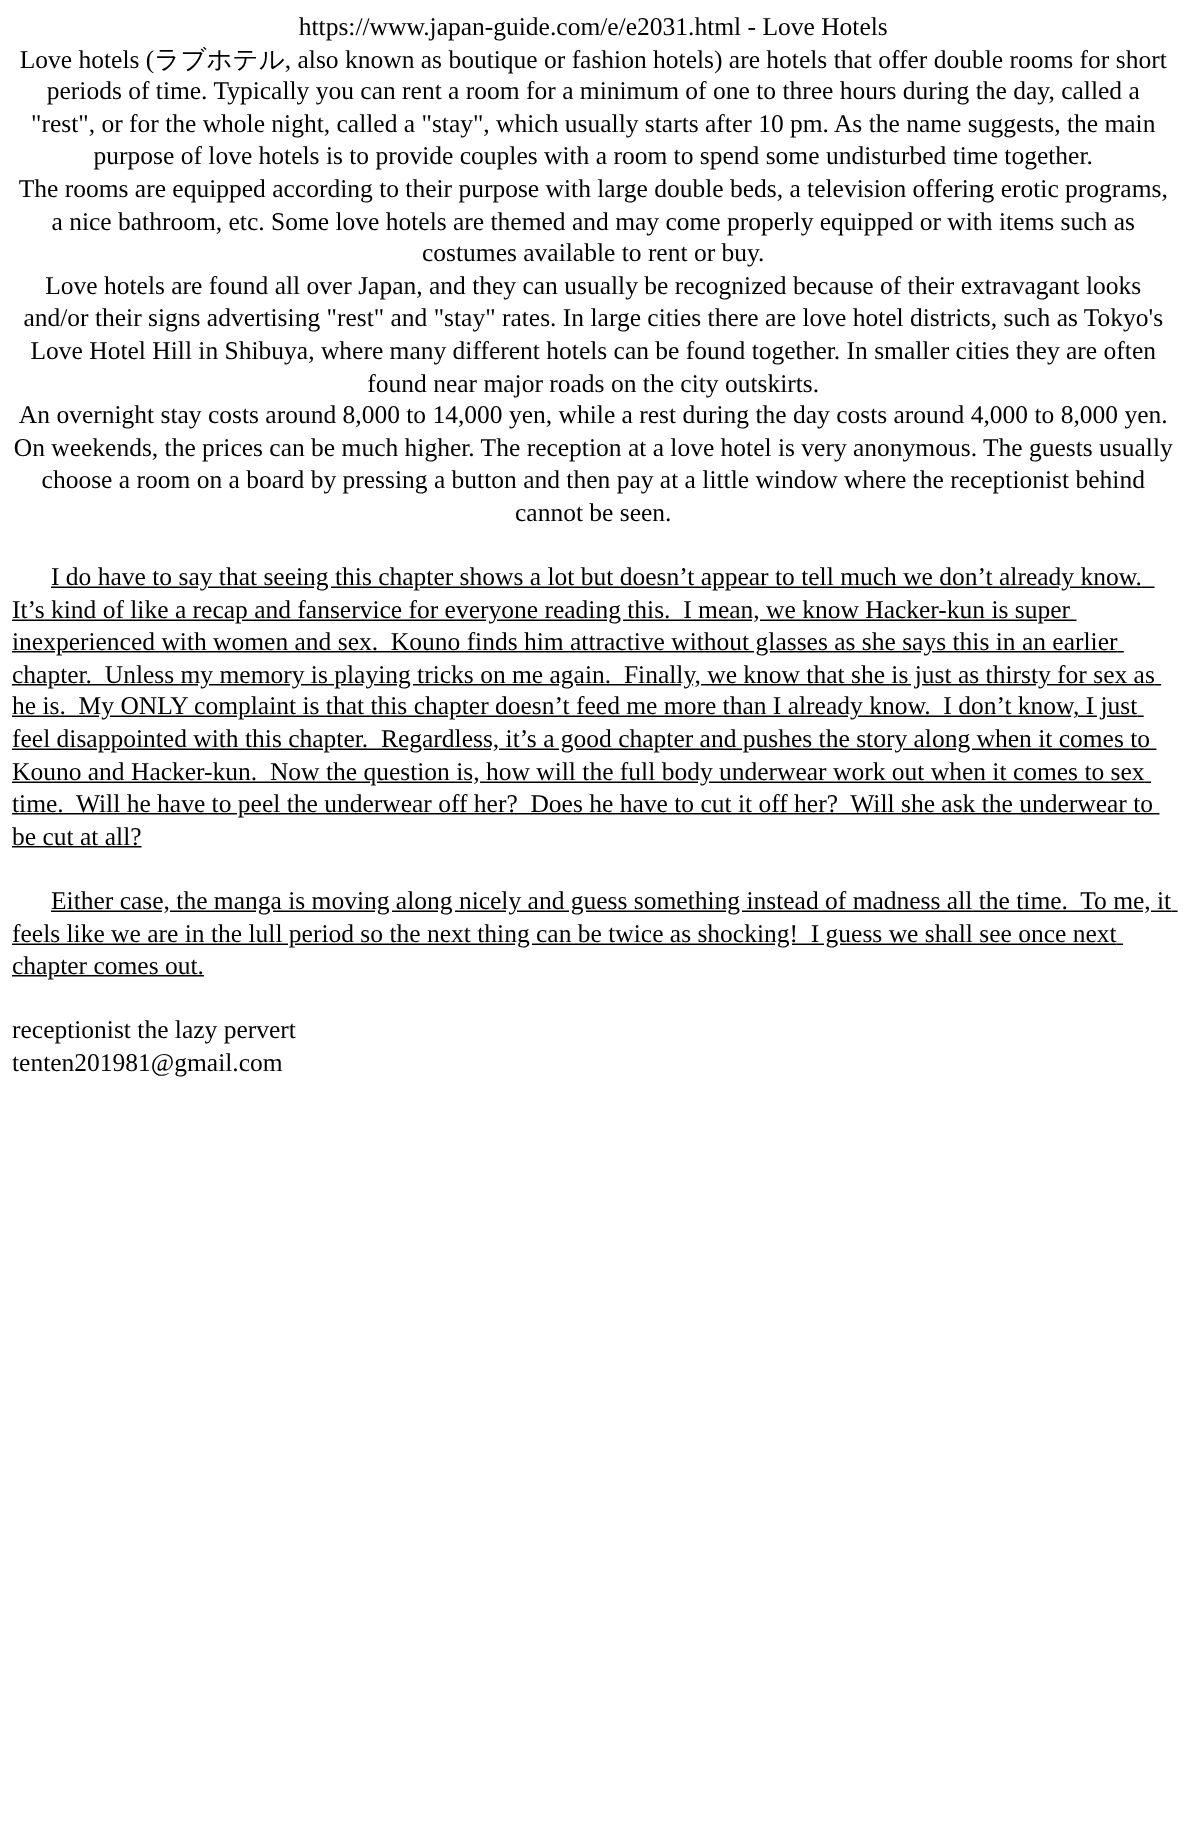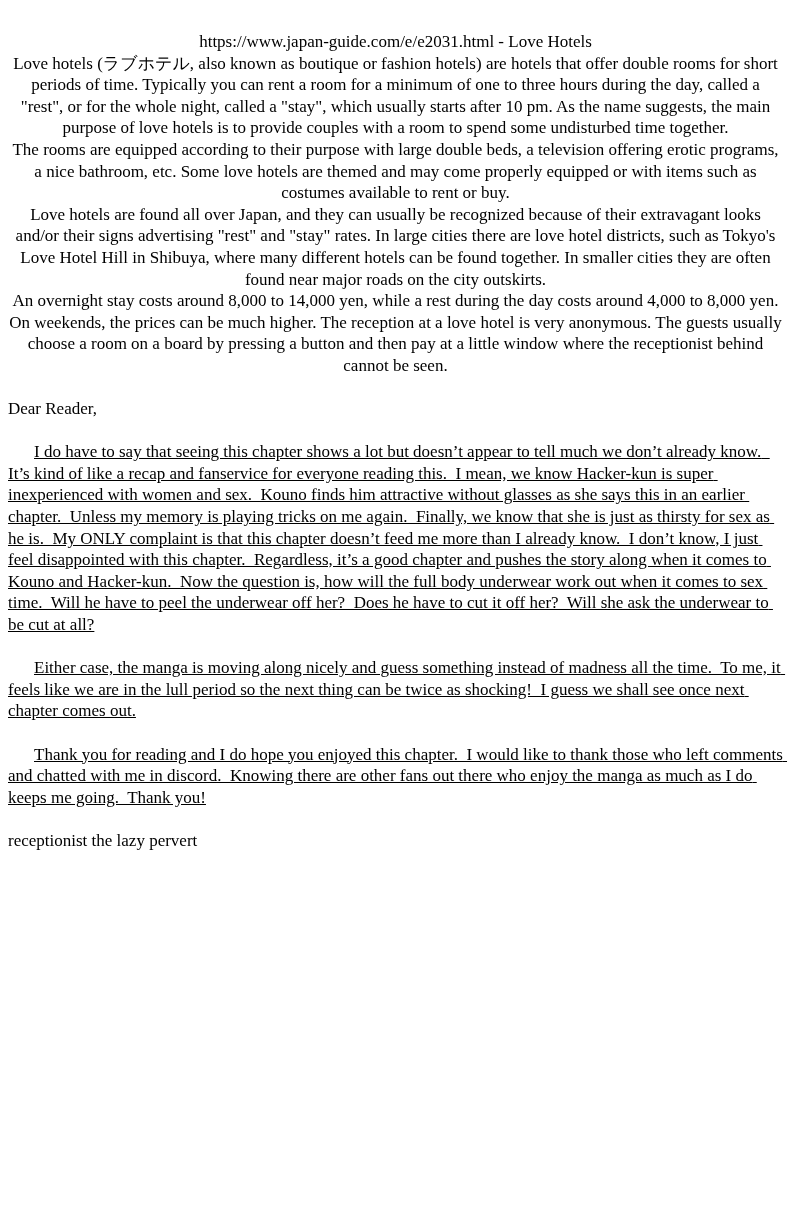--- a/index.html
+++ b/index.html
@@ -18,7 +18,6 @@
   }
   .page {
     padding: 7px 9px 0 8px;
-    margin-top: 24px;
   }
   p {
     margin: 0;

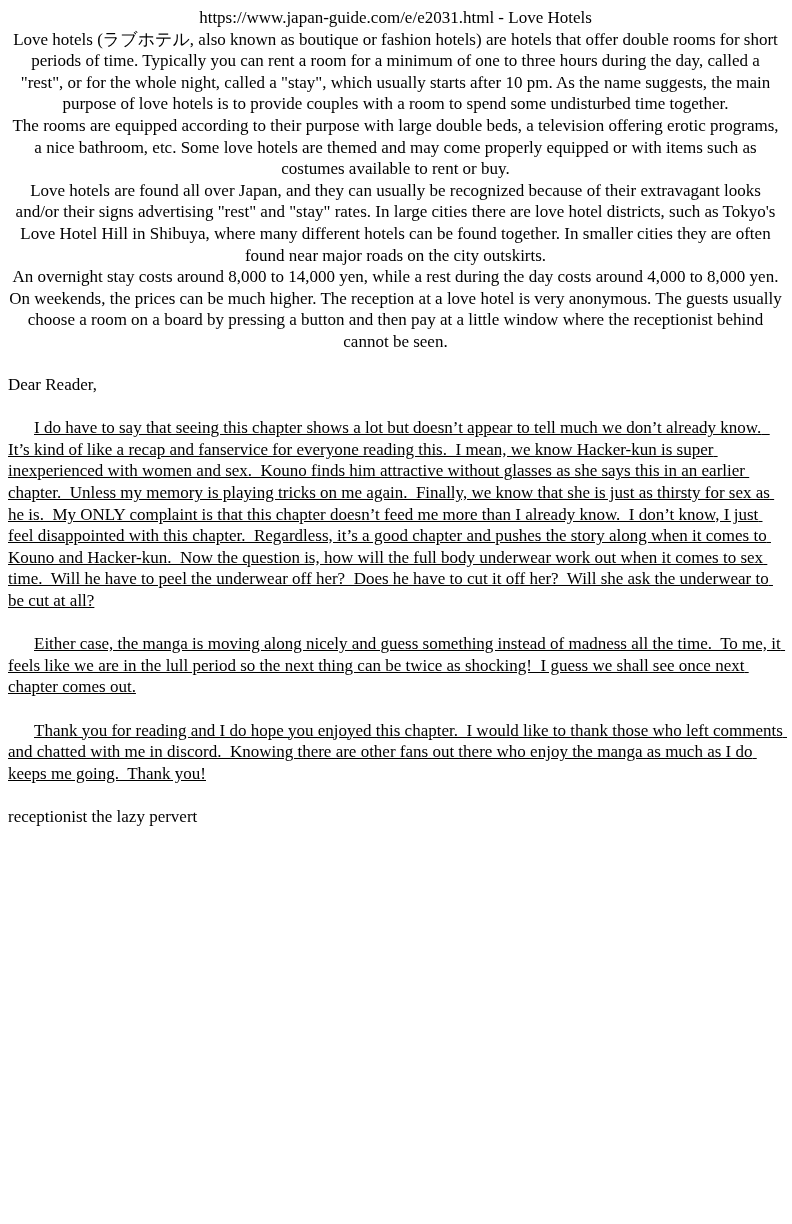--- a/index.html
+++ b/index.html
@@ -56,7 +56,6 @@
   </div>
 
   <div class="letter">
-    <p class="para">Dear Reader,</p>
     <p class="para indented">I do have to say that seeing this chapter shows a lot but doesn’t appear to tell much we don’t already know.  It’s kind of like a recap and fanservice for everyone reading this.  I mean, we know Hacker-kun is super inexperienced with women and sex.  Kouno finds him attractive without glasses as she says this in an earlier chapter.  Unless my memory is playing tricks on me again.  Finally, we know that she is just as thirsty for sex as he is.  My ONLY complaint is that this chapter doesn’t feed me more than I already know.  I don’t know, I just feel disappointed with this chapter.  Regardless, it’s a good chapter and pushes the story along when it comes to Kouno and Hacker-kun.  Now the question is, how will the full body underwear work out when it comes to sex time.  Will he have to peel the underwear off her?  Does he have to cut it off her?  Will she ask the underwear to be cut at all?</p>
     <p class="para indented">Either case, the manga is moving along nicely and guess something instead of madness all the time.  To me, it feels like we are in the lull period so the next thing can be twice as shocking!  I guess we shall see once next chapter comes out.</p>
     <p class="para indented">Thank you for reading and I do hope you enjoyed this chapter.  I would like to thank those who left comments and chatted with me in discord.  Knowing there are other fans out there who enjoy the manga as much as I do keeps me going.  Thank you!</p>

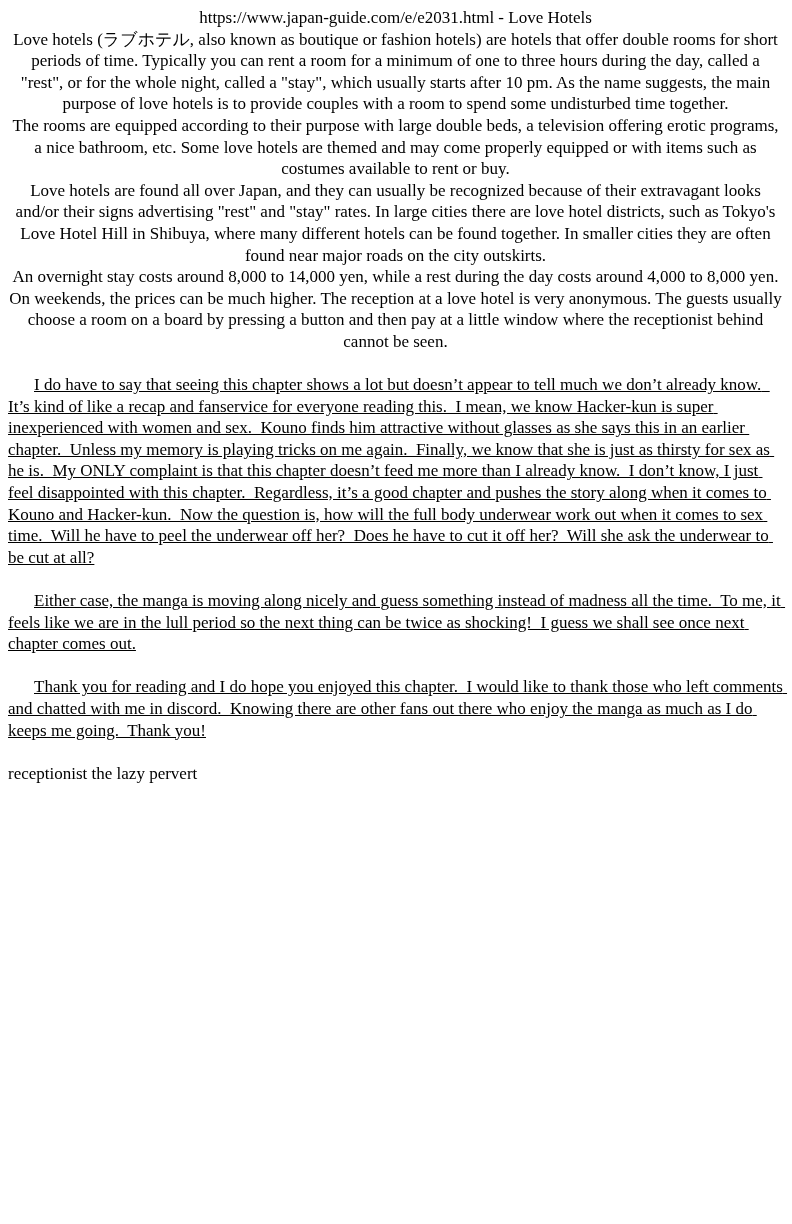--- a/index.html
+++ b/index.html
@@ -58,7 +58,6 @@
   <div class="letter">
     <p class="para indented">I do have to say that seeing this chapter shows a lot but doesn’t appear to tell much we don’t already know.  It’s kind of like a recap and fanservice for everyone reading this.  I mean, we know Hacker-kun is super inexperienced with women and sex.  Kouno finds him attractive without glasses as she says this in an earlier chapter.  Unless my memory is playing tricks on me again.  Finally, we know that she is just as thirsty for sex as he is.  My ONLY complaint is that this chapter doesn’t feed me more than I already know.  I don’t know, I just feel disappointed with this chapter.  Regardless, it’s a good chapter and pushes the story along when it comes to Kouno and Hacker-kun.  Now the question is, how will the full body underwear work out when it comes to sex time.  Will he have to peel the underwear off her?  Does he have to cut it off her?  Will she ask the underwear to be cut at all?</p>
     <p class="para indented">Either case, the manga is moving along nicely and guess something instead of madness all the time.  To me, it feels like we are in the lull period so the next thing can be twice as shocking!  I guess we shall see once next chapter comes out.</p>
-    <p class="para indented">Thank you for reading and I do hope you enjoyed this chapter.  I would like to thank those who left comments and chatted with me in discord.  Knowing there are other fans out there who enjoy the manga as much as I do keeps me going.  Thank you!</p>
     <div class="sig">
       <p>receptionist the lazy pervert</p>
     </div>

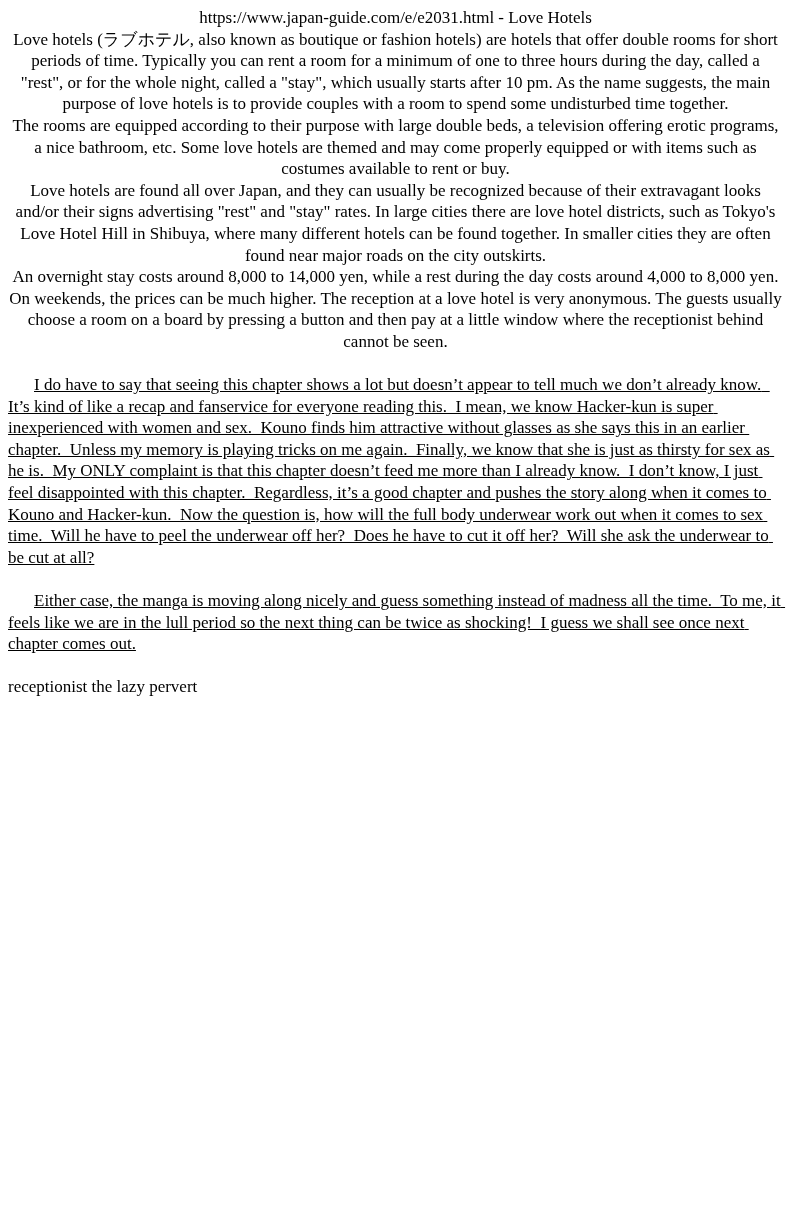--- a/index.html
+++ b/index.html
@@ -60,6 +60,7 @@
     <p class="para indented">Either case, the manga is moving along nicely and guess something instead of madness all the time.  To me, it feels like we are in the lull period so the next thing can be twice as shocking!  I guess we shall see once next chapter comes out.</p>
     <div class="sig">
       <p>receptionist the lazy pervert</p>
+      <p>tenten201981@gmail.com</p>
     </div>
   </div>
 

